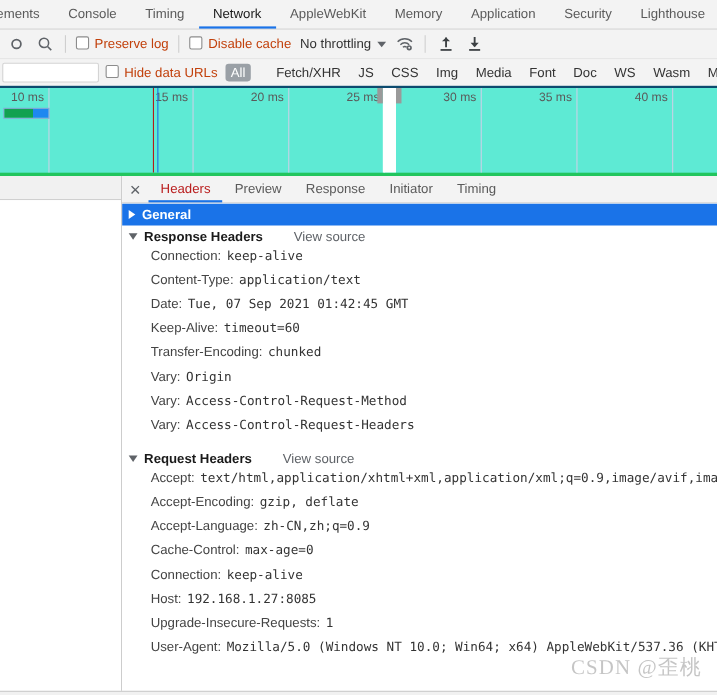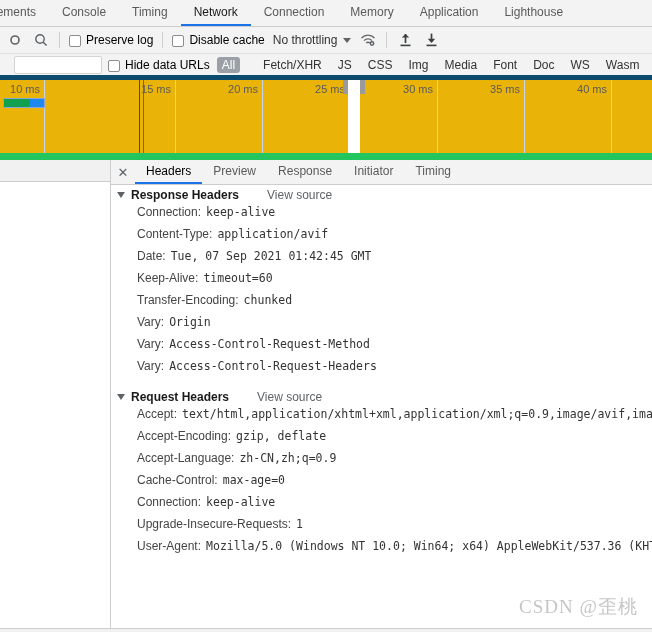--- a/index.html
+++ b/index.html
@@ -318,7 +318,7 @@
         <span>Network</span>
       </div>
     <div class="panel-tab">
-        <span>Connection</span>
+        <span>AppleWebKit</span>
       </div>
     <div class="panel-tab">
         <span>Memory</span>

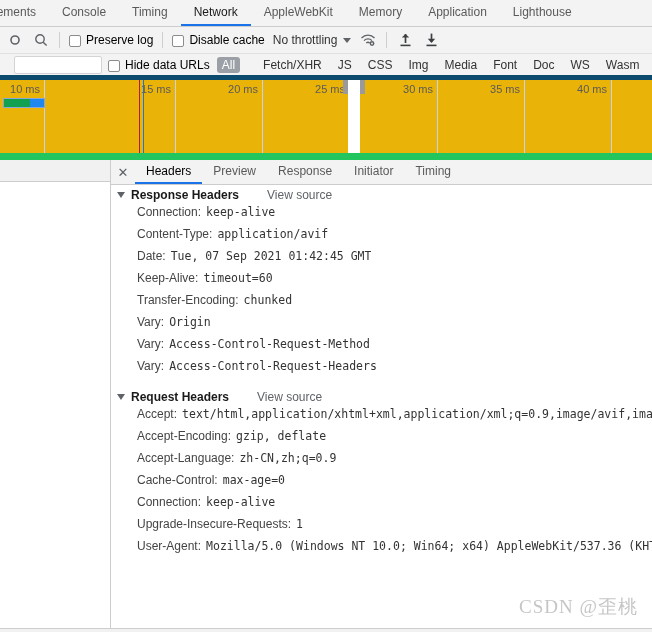--- a/index.html
+++ b/index.html
@@ -325,6 +325,9 @@
       </div>
     <div class="panel-tab">
         <span>Application</span>
+      </div>
+    <div class="panel-tab">
+        <span>Security</span>
       </div>
     <div class="panel-tab">
         <span>Lighthouse</span>

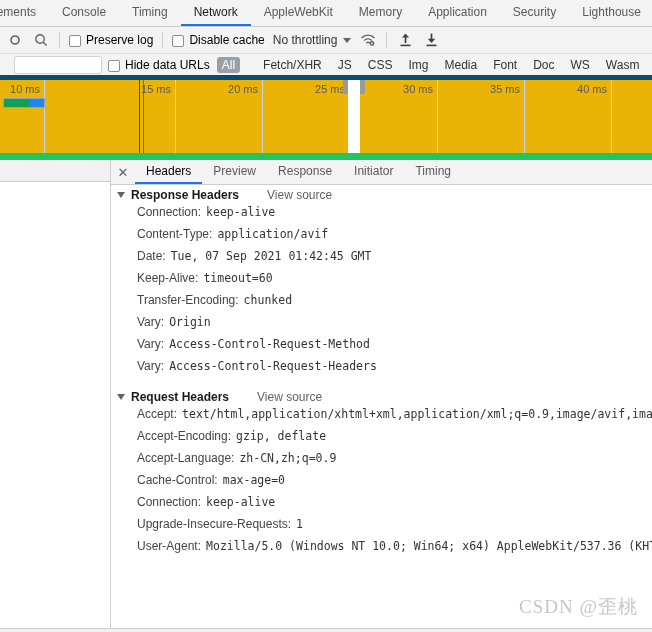--- a/index.html
+++ b/index.html
@@ -57,9 +57,9 @@
     width: 1px; height: 16px; background: #cfcfcf; margin: 0 5px;
   }
   .chk-wrap {
-    display: flex; align-items: flex-end; gap: 5px;
+    display: flex; align-items: flex-start; gap: 5px;
     padding: 0 4px; white-space: nowrap;
-    font-size: 12px; color: #000000;
+    font-size: 12px; color: #c2410c;
   }
   .chkbox {
     width: 12px; height: 12px;

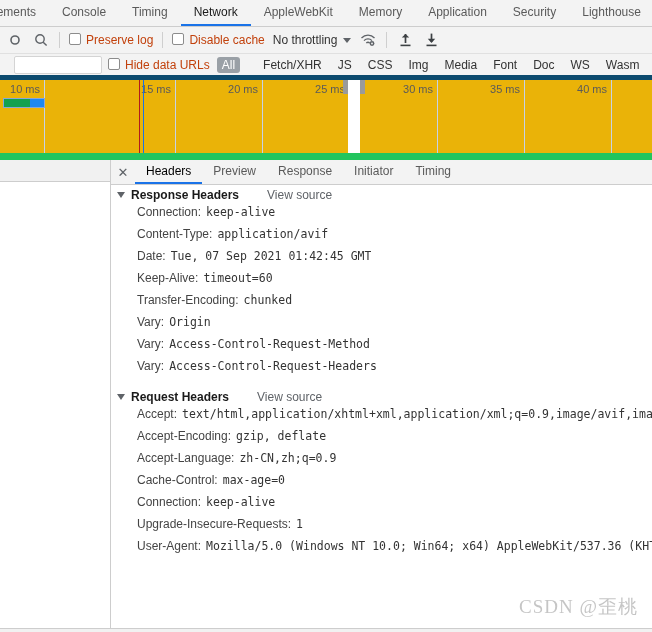--- a/index.html
+++ b/index.html
@@ -83,10 +83,10 @@
   .filterbar {
     height: 26px;
     background: #f3f3f3;
-    border-bottom: 5px solid #0c4a6e;
+    border-bottom: 2px solid #0c4a6e;
     display: flex;
     align-items: center;
-    padding-left: 12px;
+    padding-left: 0px;
   }
   .filter-input {
     width: 88px; height: 18px;

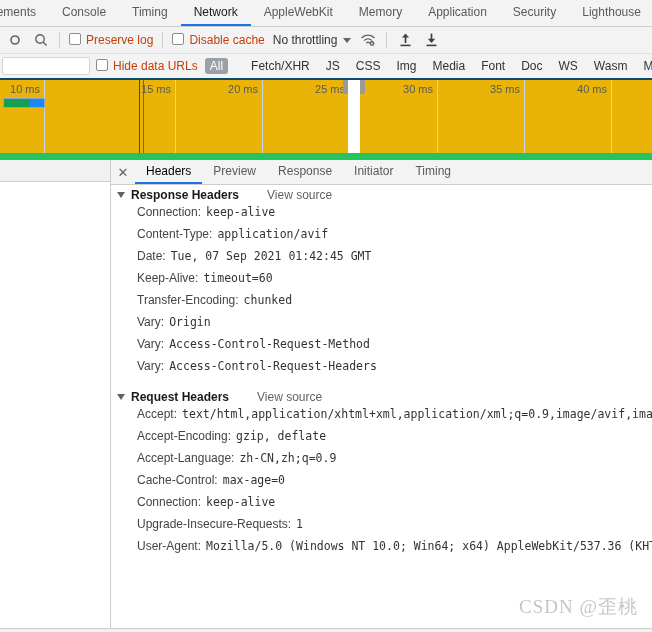--- a/index.html
+++ b/index.html
@@ -120,8 +120,8 @@
   .overview {
     position: relative;
     height: 80px;
-    background: #eab308;
-    border-bottom: 7px solid #22c55e;
+    background: #5eead4;
+    border-bottom: 3px solid #22c55e;
     overflow: hidden;
   }
   .ov-tick {

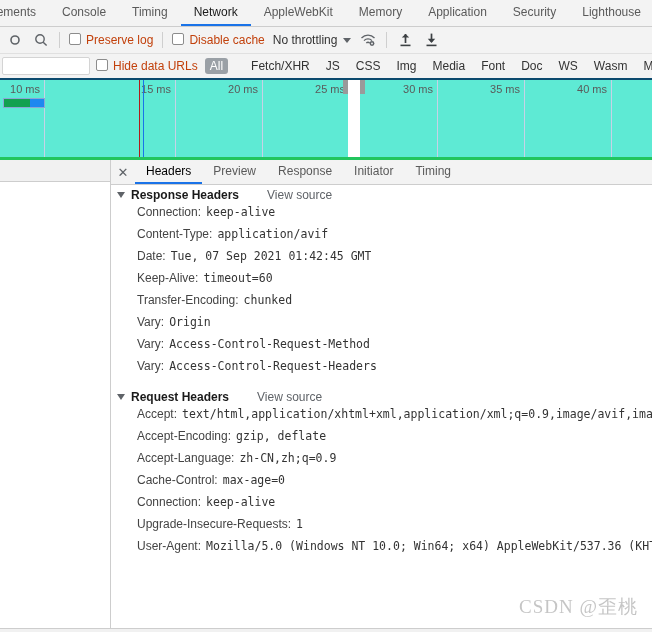--- a/index.html
+++ b/index.html
@@ -212,7 +212,7 @@
     white-space: nowrap;
     cursor: default;
   }
-  .dtab.active { color: #000000; border-bottom: 2px solid #1a73e8; }
+  .dtab.active { color: #b91c1c; border-bottom: 2px solid #1a73e8; }
 
   .headers-pane {
     flex: 1;

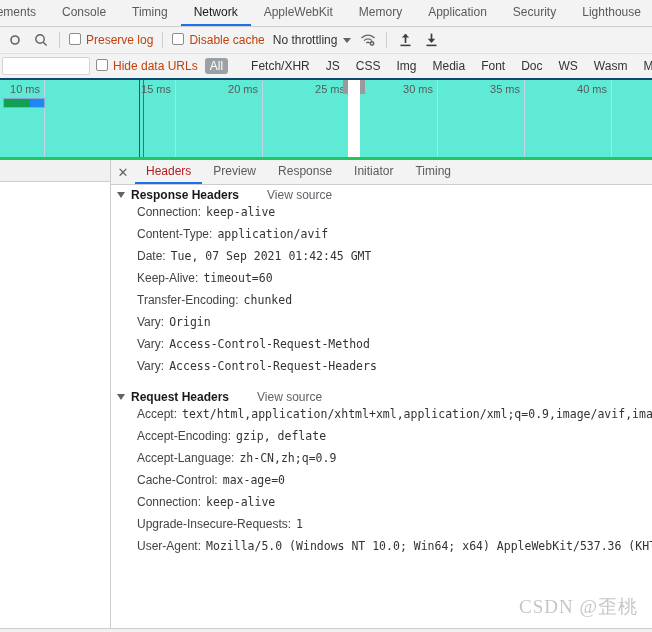--- a/index.html
+++ b/index.html
@@ -467,6 +467,10 @@
 
       <div class="headers-pane">
 
+        <div class="section-row selected">
+          <span class="tri"></span>
+          <span>General</span>
+        </div>
 
         <div class="section-row">
           <span class="tri open"></span>

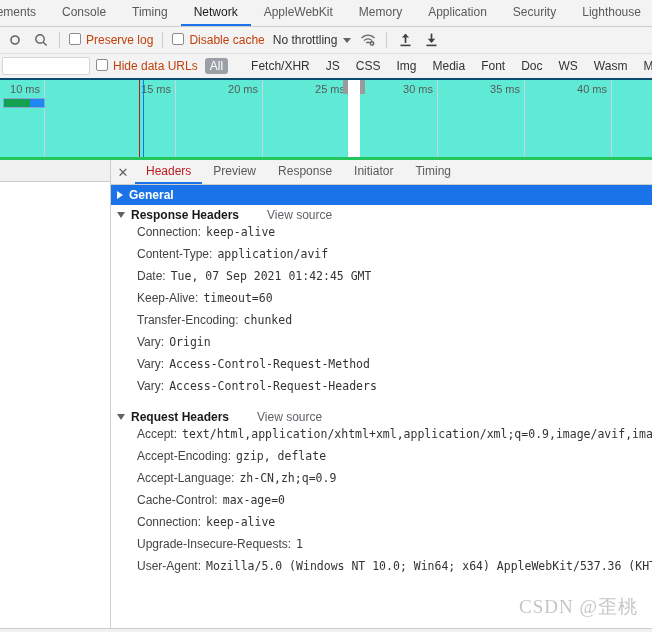--- a/index.html
+++ b/index.html
@@ -484,7 +484,7 @@
         </div>
         <div class="hdr-row">
           <span class="hdr-name">Content-Type:</span>
-          <span class="hdr-val">application/avif</span>
+          <span class="hdr-val">application/text</span>
         </div>
         <div class="hdr-row">
           <span class="hdr-name">Date:</span>

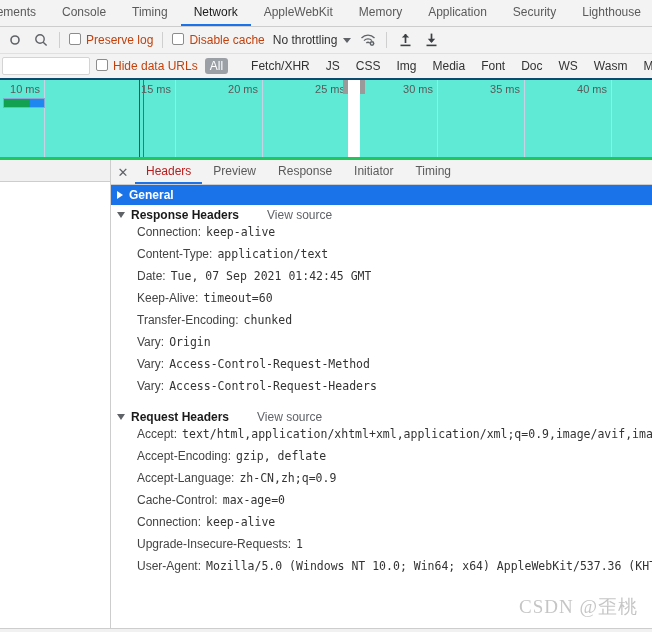--- a/index.html
+++ b/index.html
@@ -538,6 +538,10 @@
           <span class="hdr-val">keep-alive</span>
         </div>
         <div class="hdr-row">
+          <span class="hdr-name">Host:</span>
+          <span class="hdr-val">192.168.1.27:8085</span>
+        </div>
+        <div class="hdr-row">
           <span class="hdr-name">Upgrade-Insecure-Requests:</span>
           <span class="hdr-val">1</span>
         </div>

